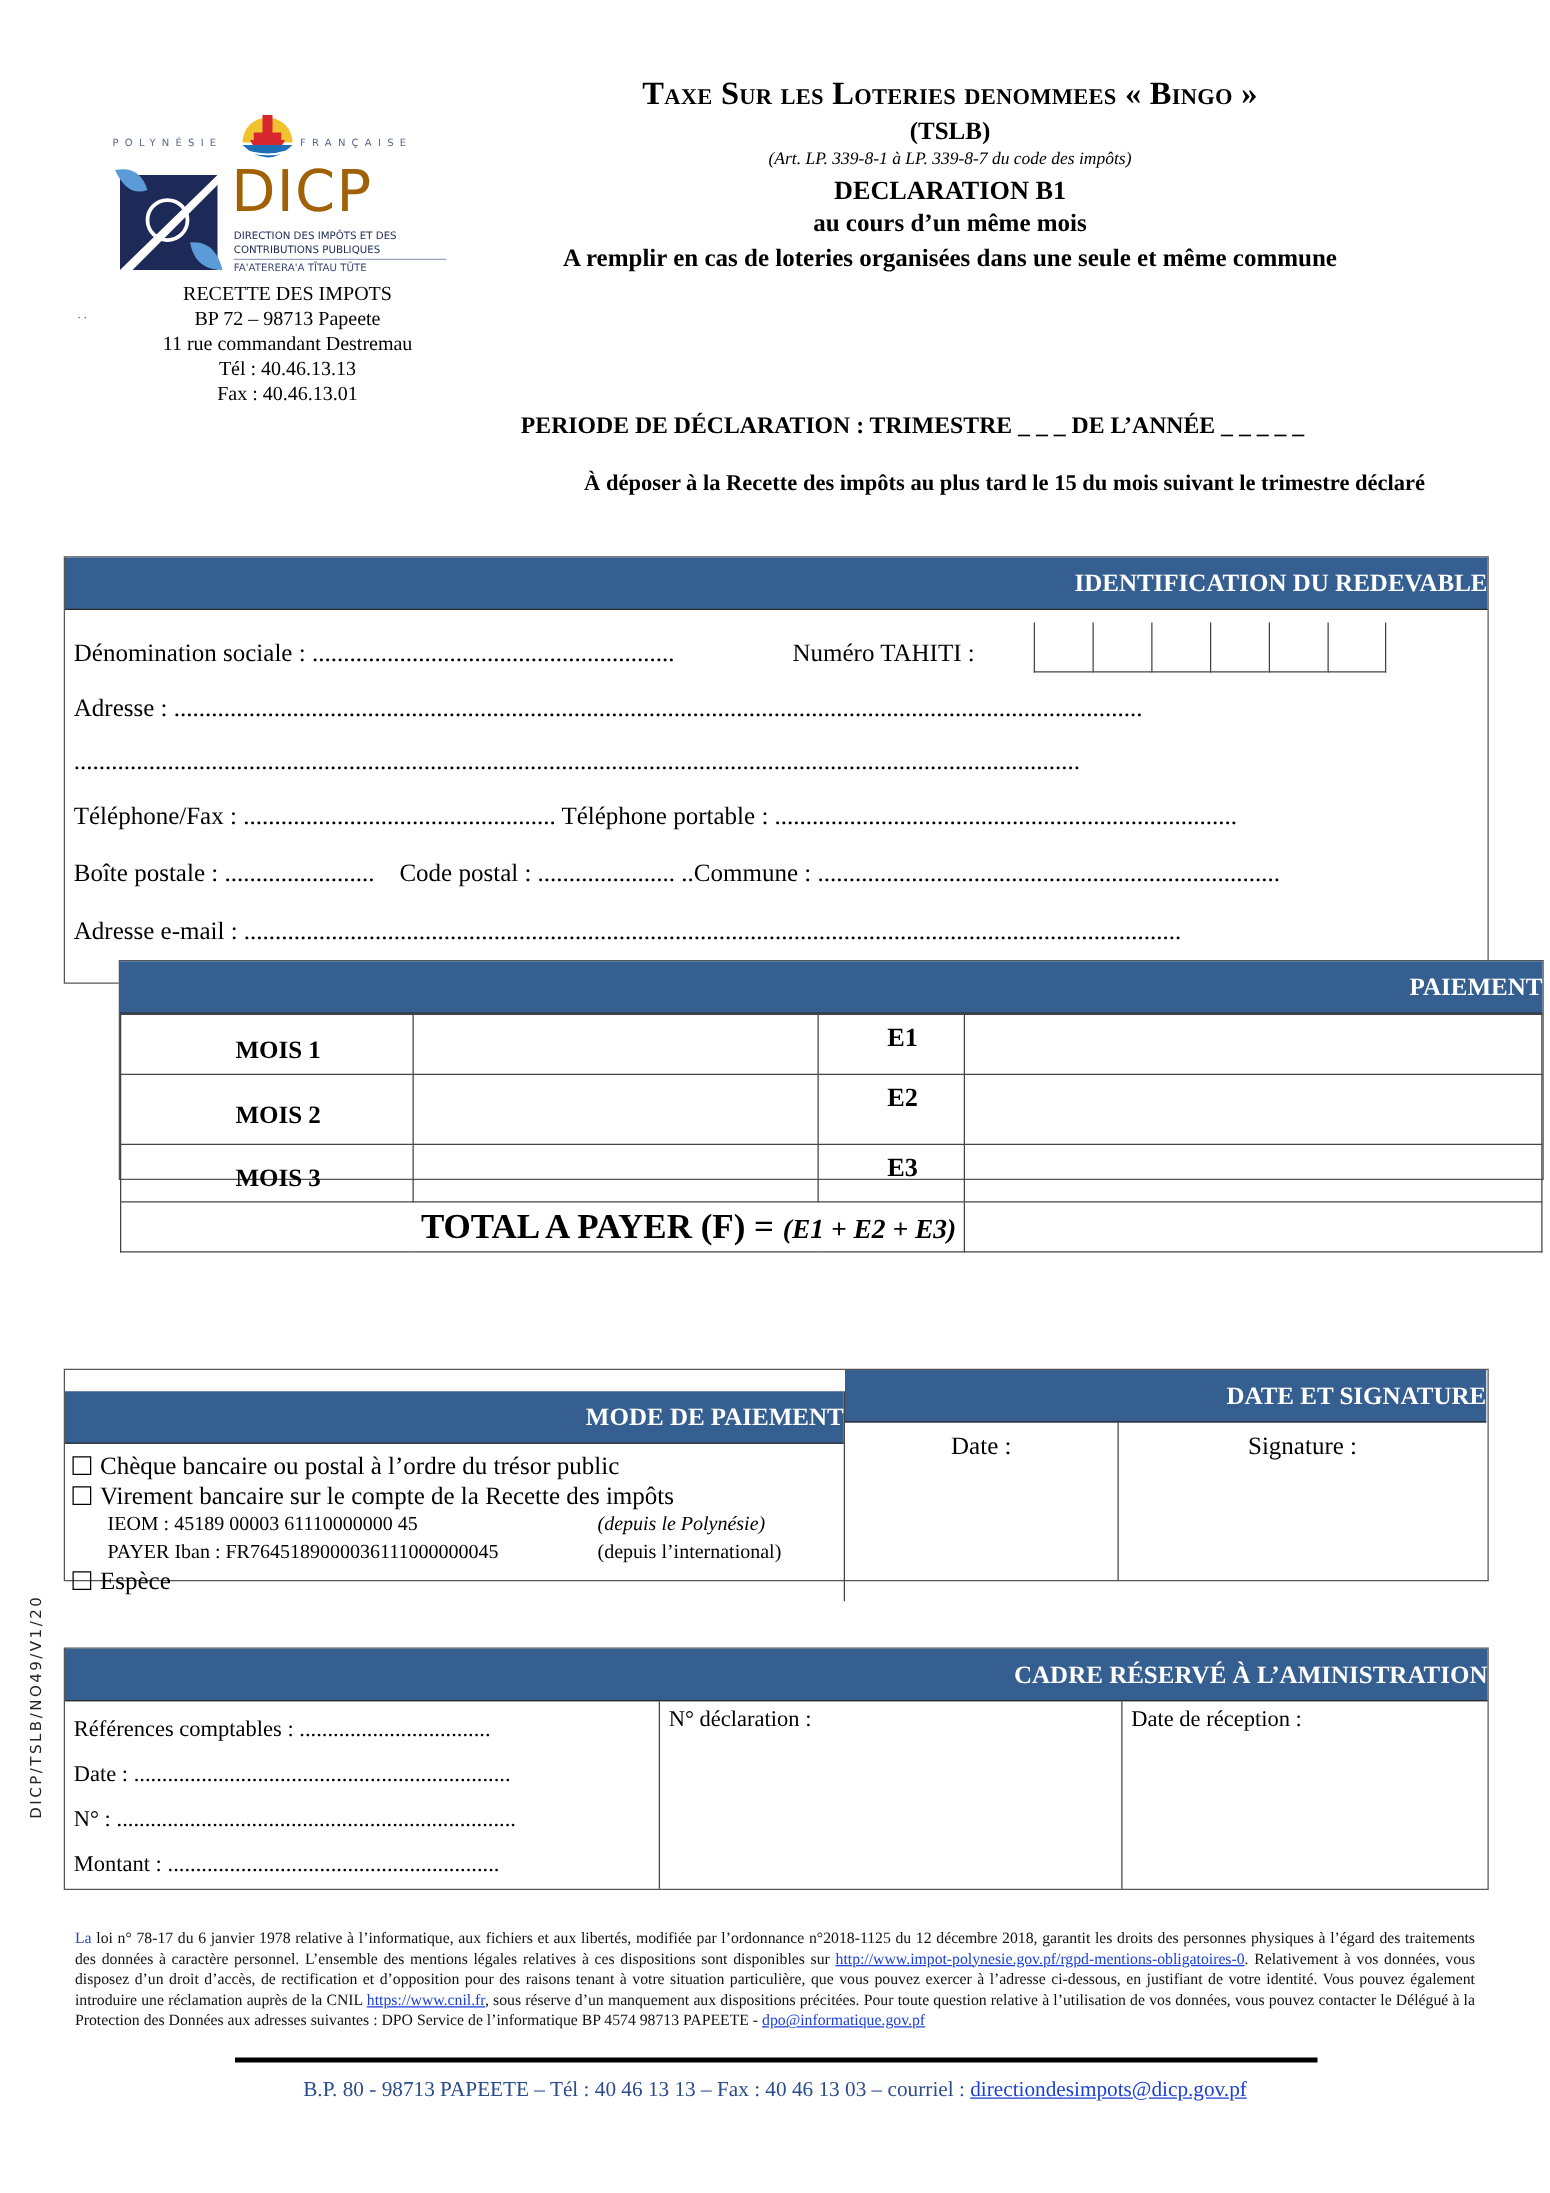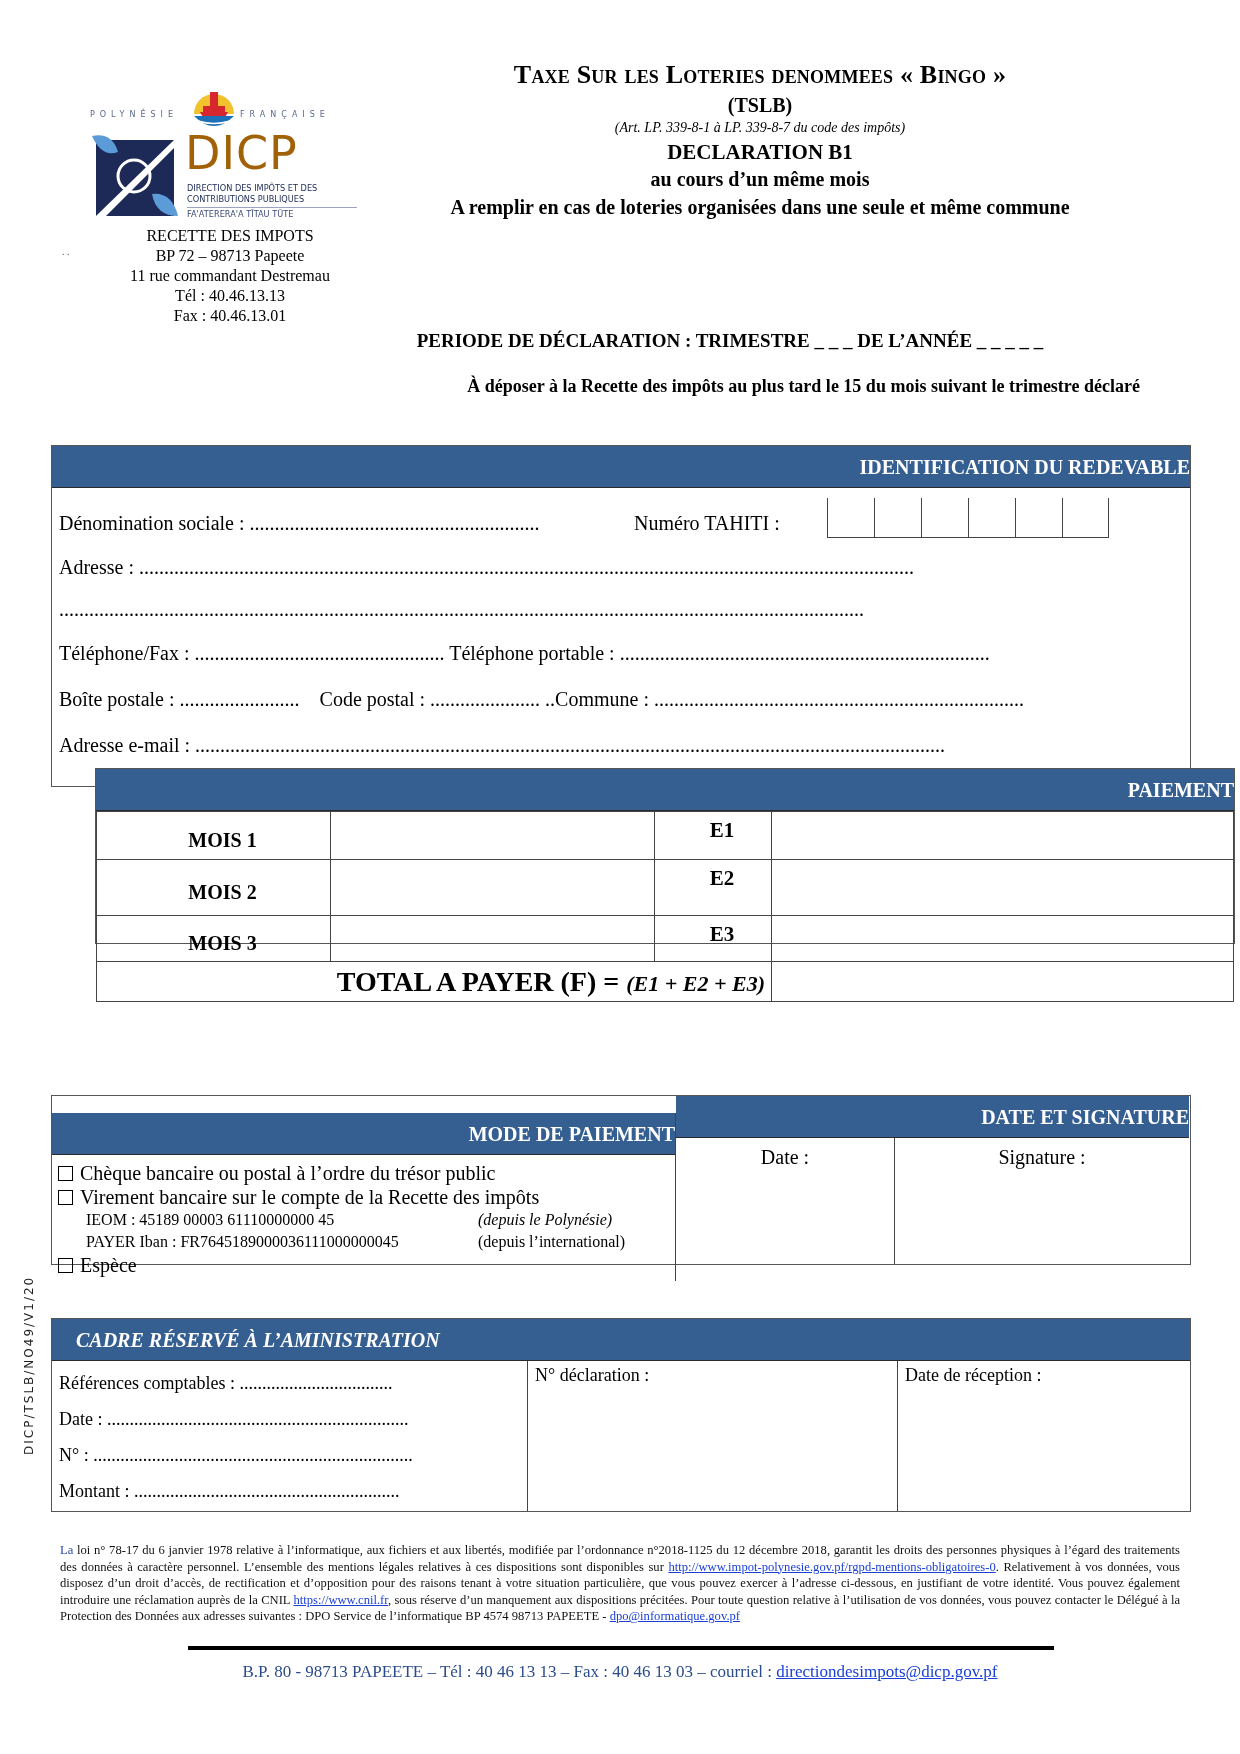--- a/index.html
+++ b/index.html
@@ -83,7 +83,7 @@
 
   
   #admin { top: 1318px; height: 194px; }
-  #admin .sec-head { text-align: left; padding-left: 24px; font-style: italic; }
+  #admin .sec-head { text-align: right; padding-left: 24px; }
   .admin-cols { display: flex; height: calc(100% - 42px); }
   .admin-left { width: 476px; border-right: 1.5px solid #444; padding: 4px 7px; font-size: 18px; line-height: 36px; white-space: nowrap; }
   .admin-mid { width: 370px; border-right: 1.5px solid #444; padding: 4px 7px; font-size: 18px; }

